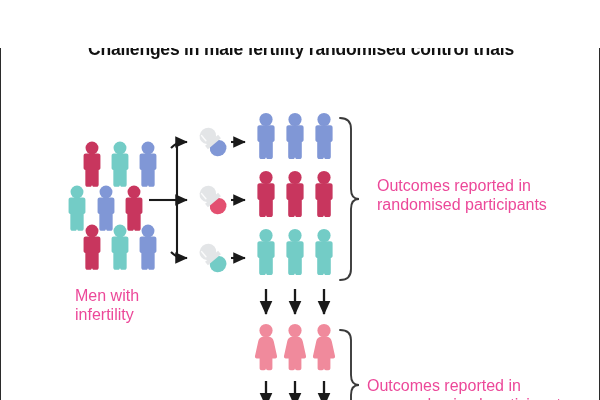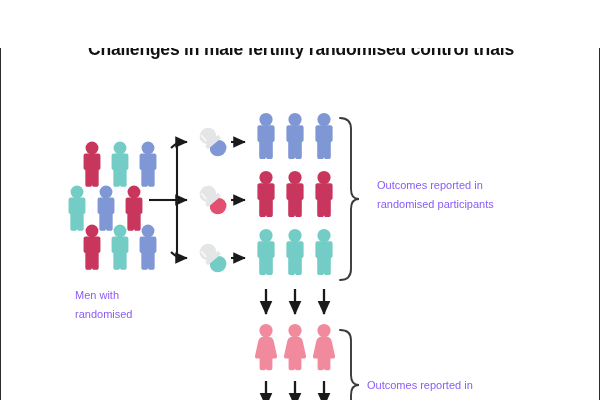--- a/index.html
+++ b/index.html
@@ -40,8 +40,8 @@
   
   .cap {
     position: absolute;
-    font-size: 11px;
-    color: #8b5cf6;
+    font-size: 16px;
+    color: #ec4899;
     line-height: 19px;
     white-space: pre-line;
   }

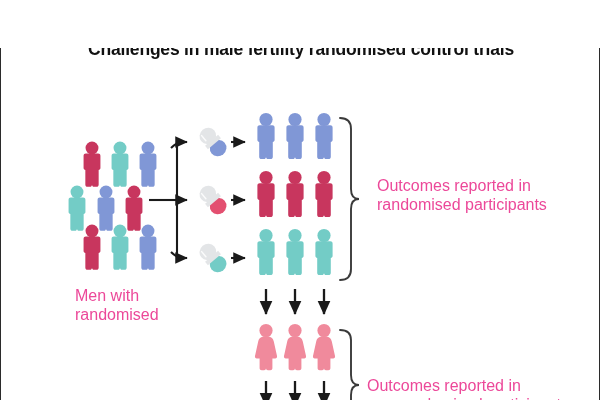--- a/index.html
+++ b/index.html
@@ -320,7 +320,7 @@
   </svg>
 
   <div class="cap" id="men-label">Men with
-randomised</div>
+infertility</div>
 
   <div class="cap" id="rand-label">Outcomes reported in
 randomised participants</div>

